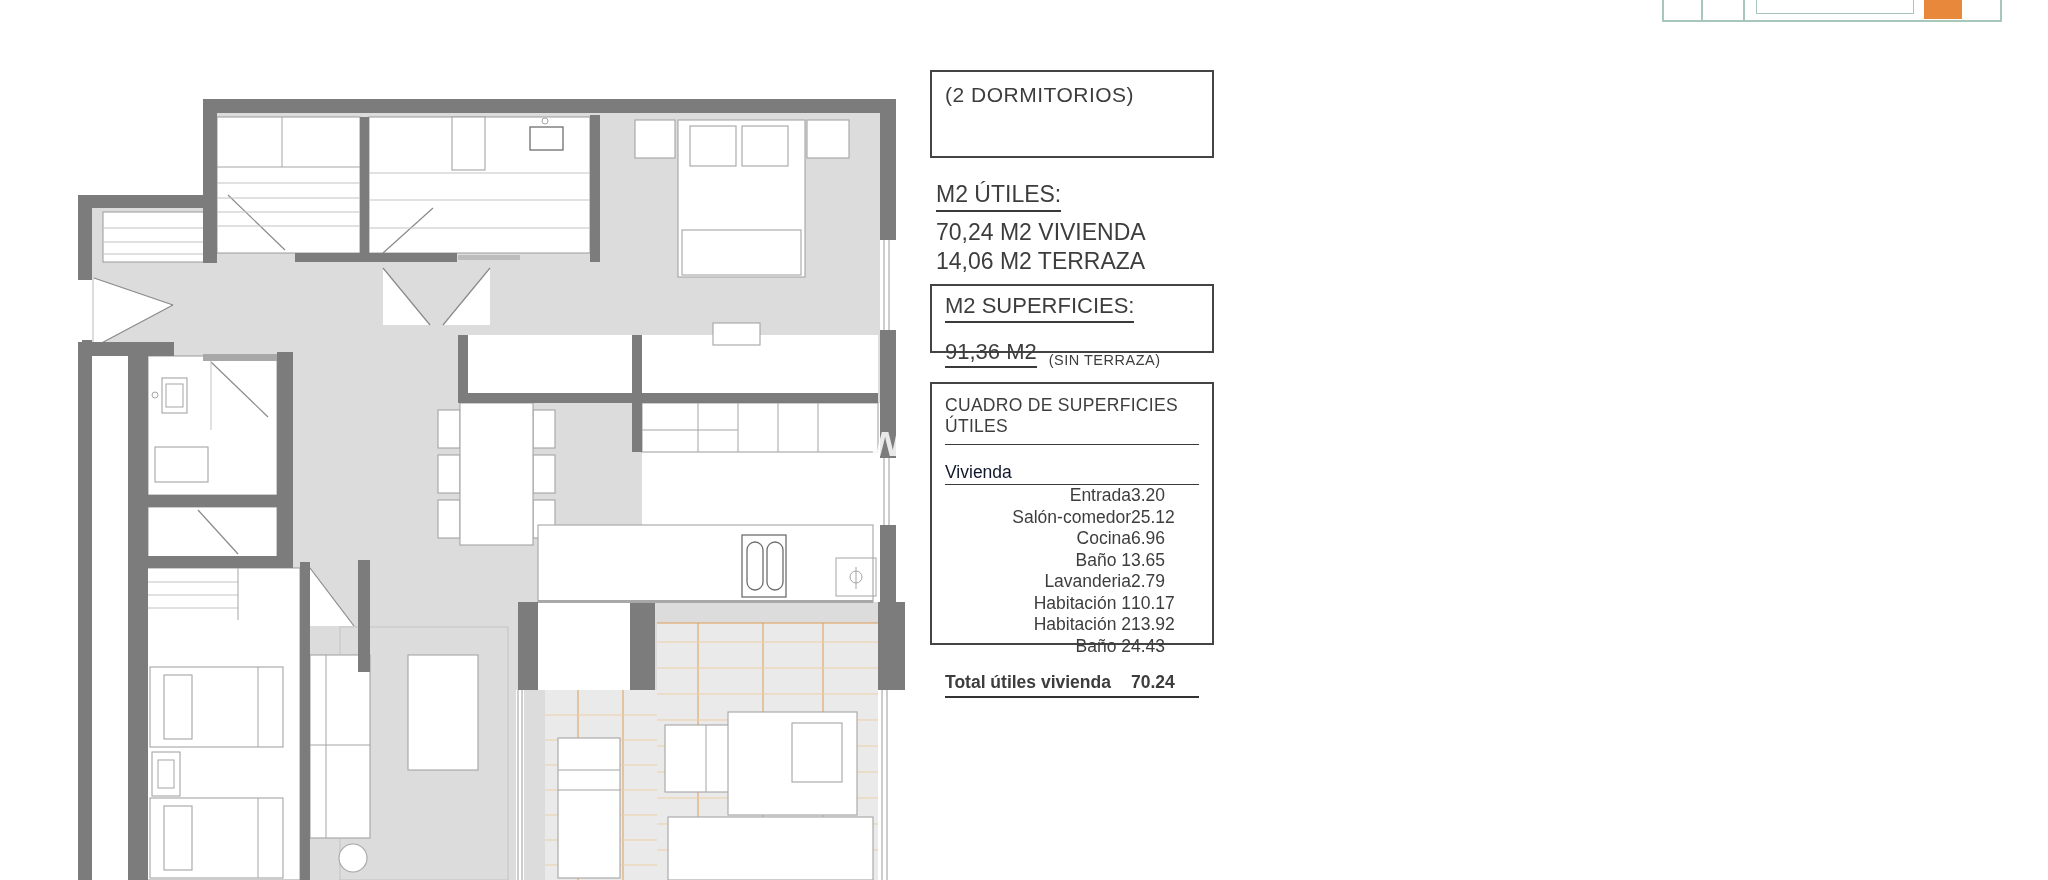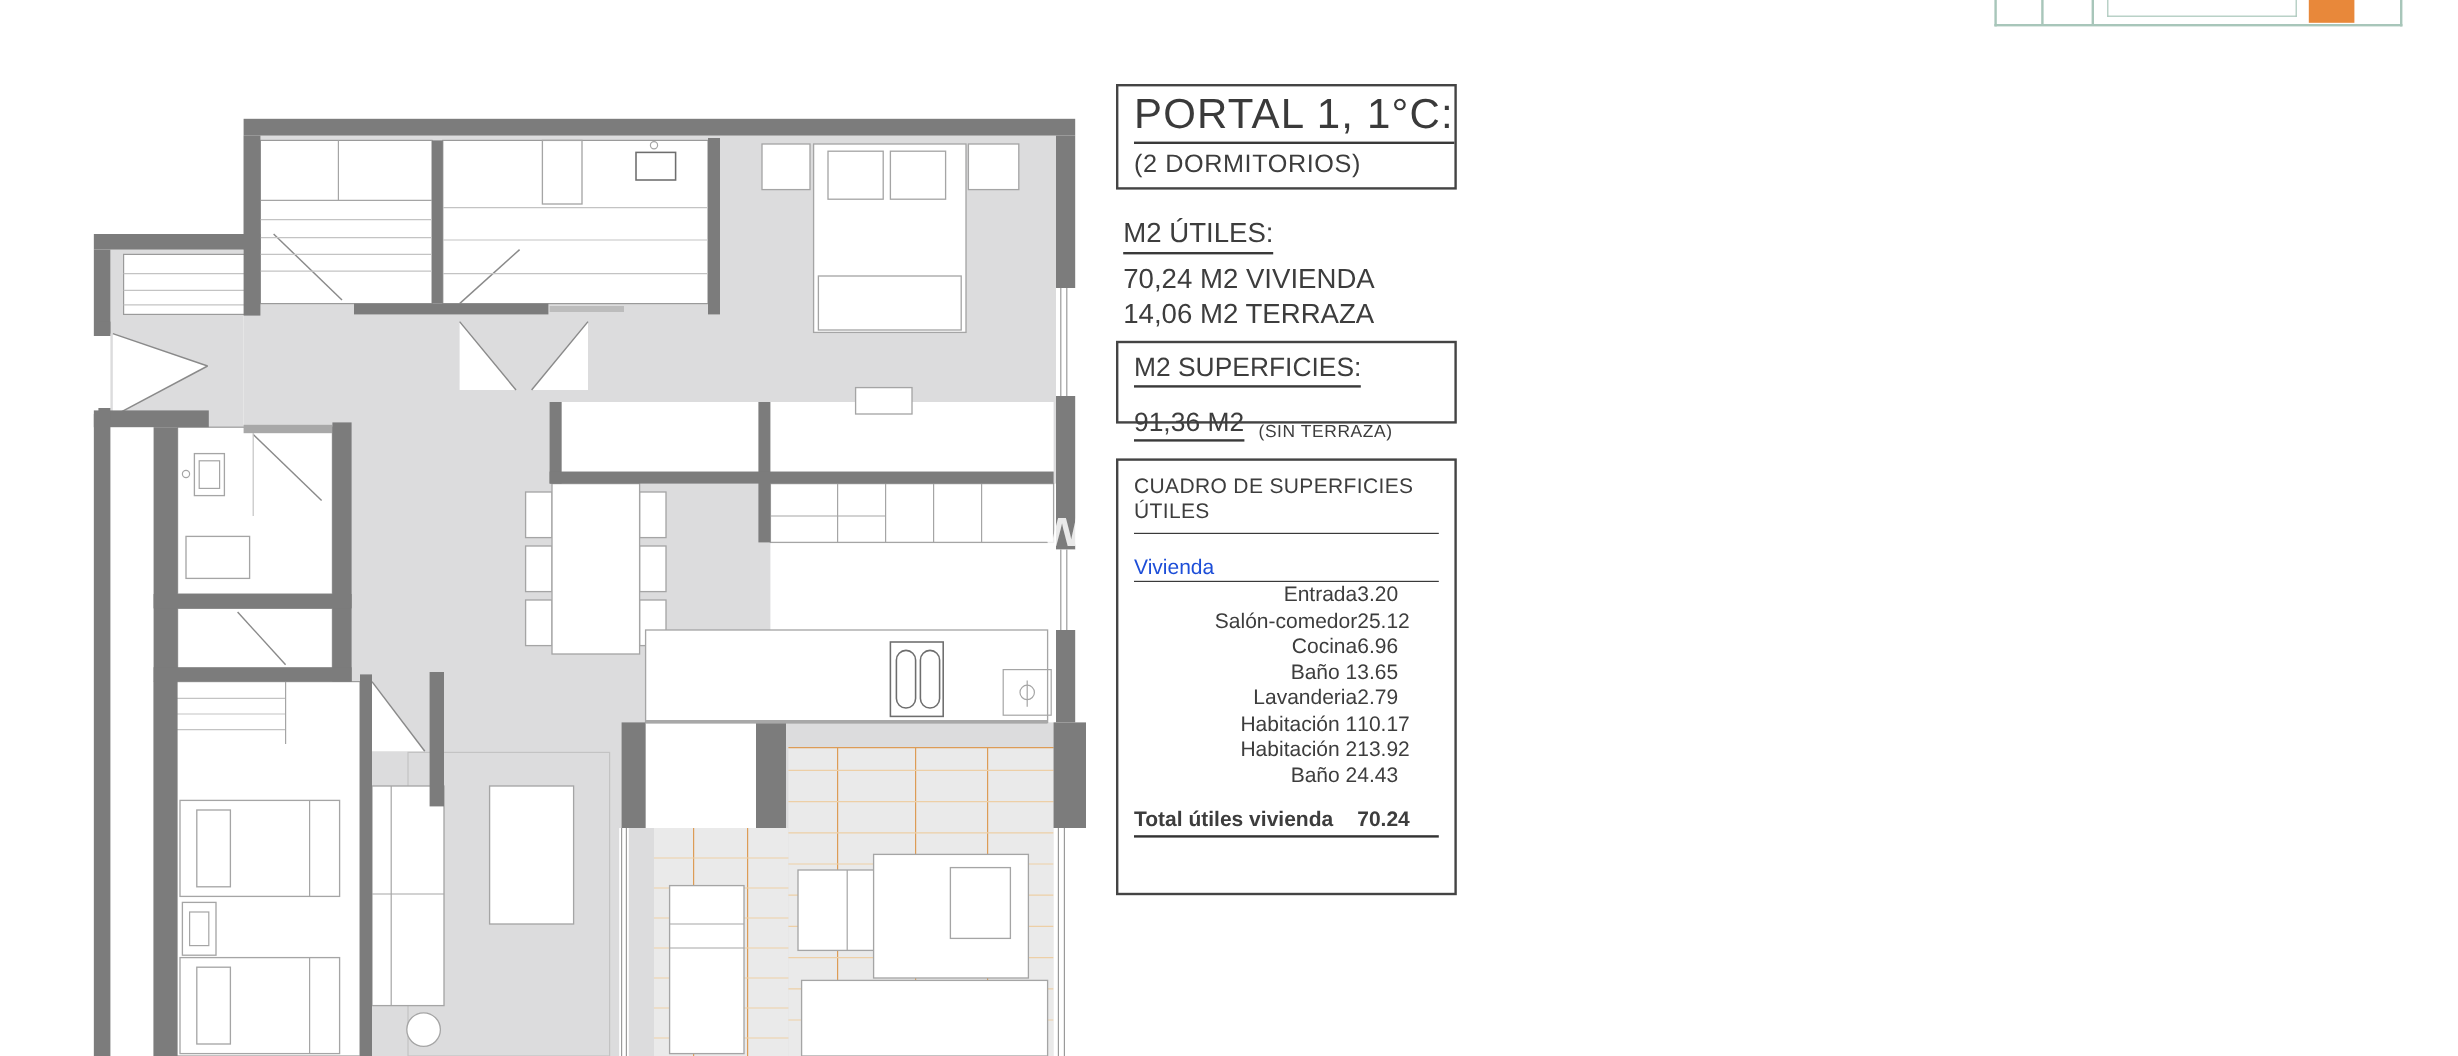--- a/index.html
+++ b/index.html
@@ -258,7 +258,6 @@
 <div id="watermark">www</div>
 
 <div class="panelbox" id="title-box">
-  <div class="t1">PORTAL 1, 1°C:</div>
   <div class="t2">(2 DORMITORIOS)</div>
 </div>
 

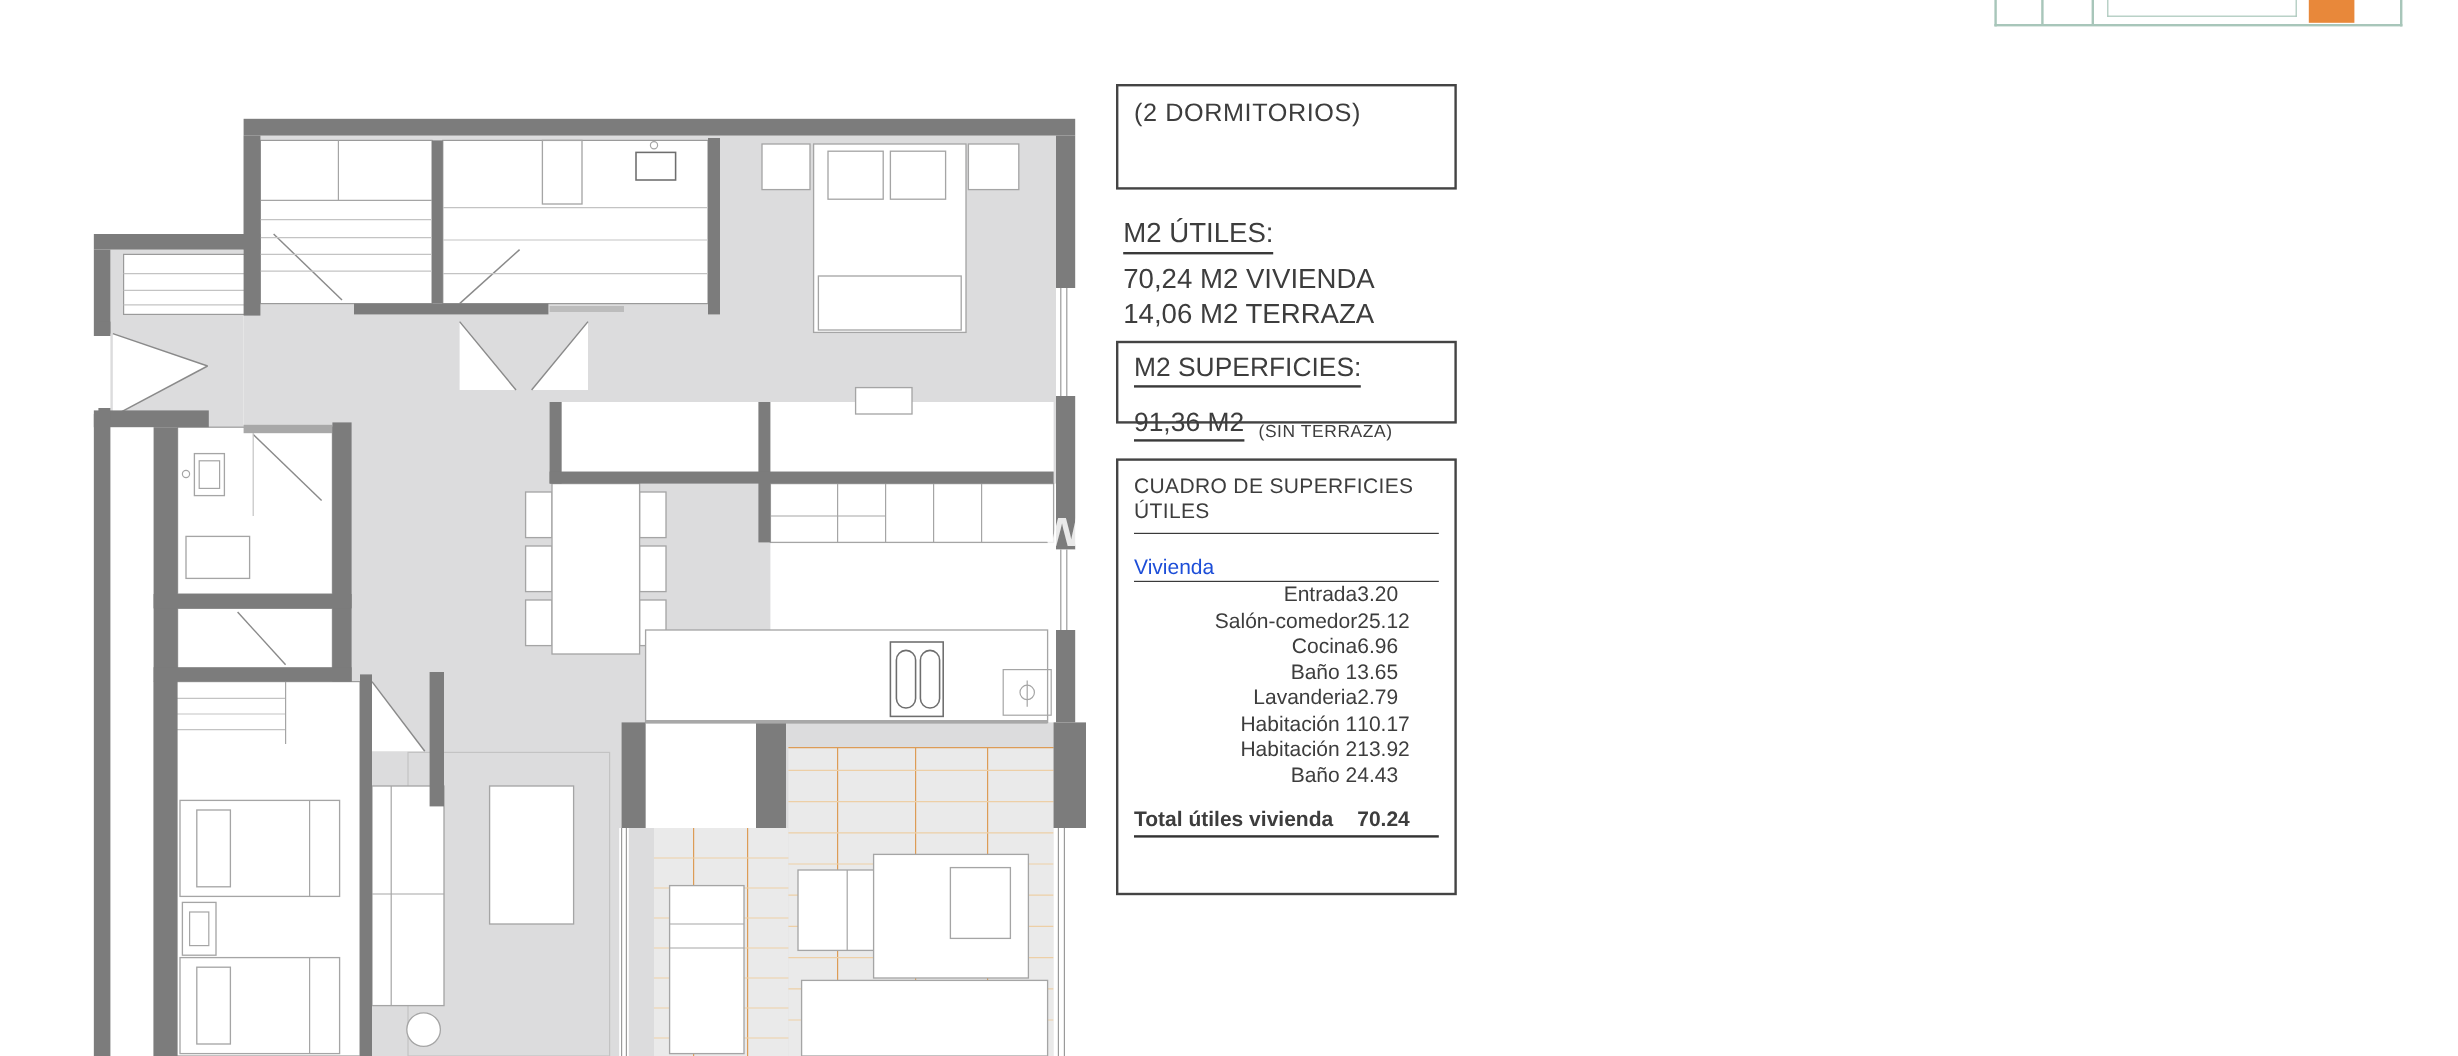--- a/index.html
+++ b/index.html
@@ -47,7 +47,7 @@
   #construidos .row{margin-top:16px;display:flex;align-items:flex-end;}
   #construidos .v{font-size:22px;border-bottom:2px solid #3a3a3a;padding-bottom:1px;}
   #construidos .n{font-size:14.5px;margin-left:12px;letter-spacing:0.5px;}
-  #table-box{left:930px;top:382px;width:284px;height:364px;padding:11px 13px 0 13px;}
+  #table-box{left:930px;top:382px;width:284px;height:263px;padding:11px 13px 0 13px;}
   #table-box .h{font-size:17.5px;letter-spacing:0.3px;border-bottom:1.5px solid #3a3a3a;
      padding-bottom:7px;display:block;}
   #table-box .grp{font-size:17.5px;margin-top:17px;border-bottom:1.5px solid #3a3a3a;

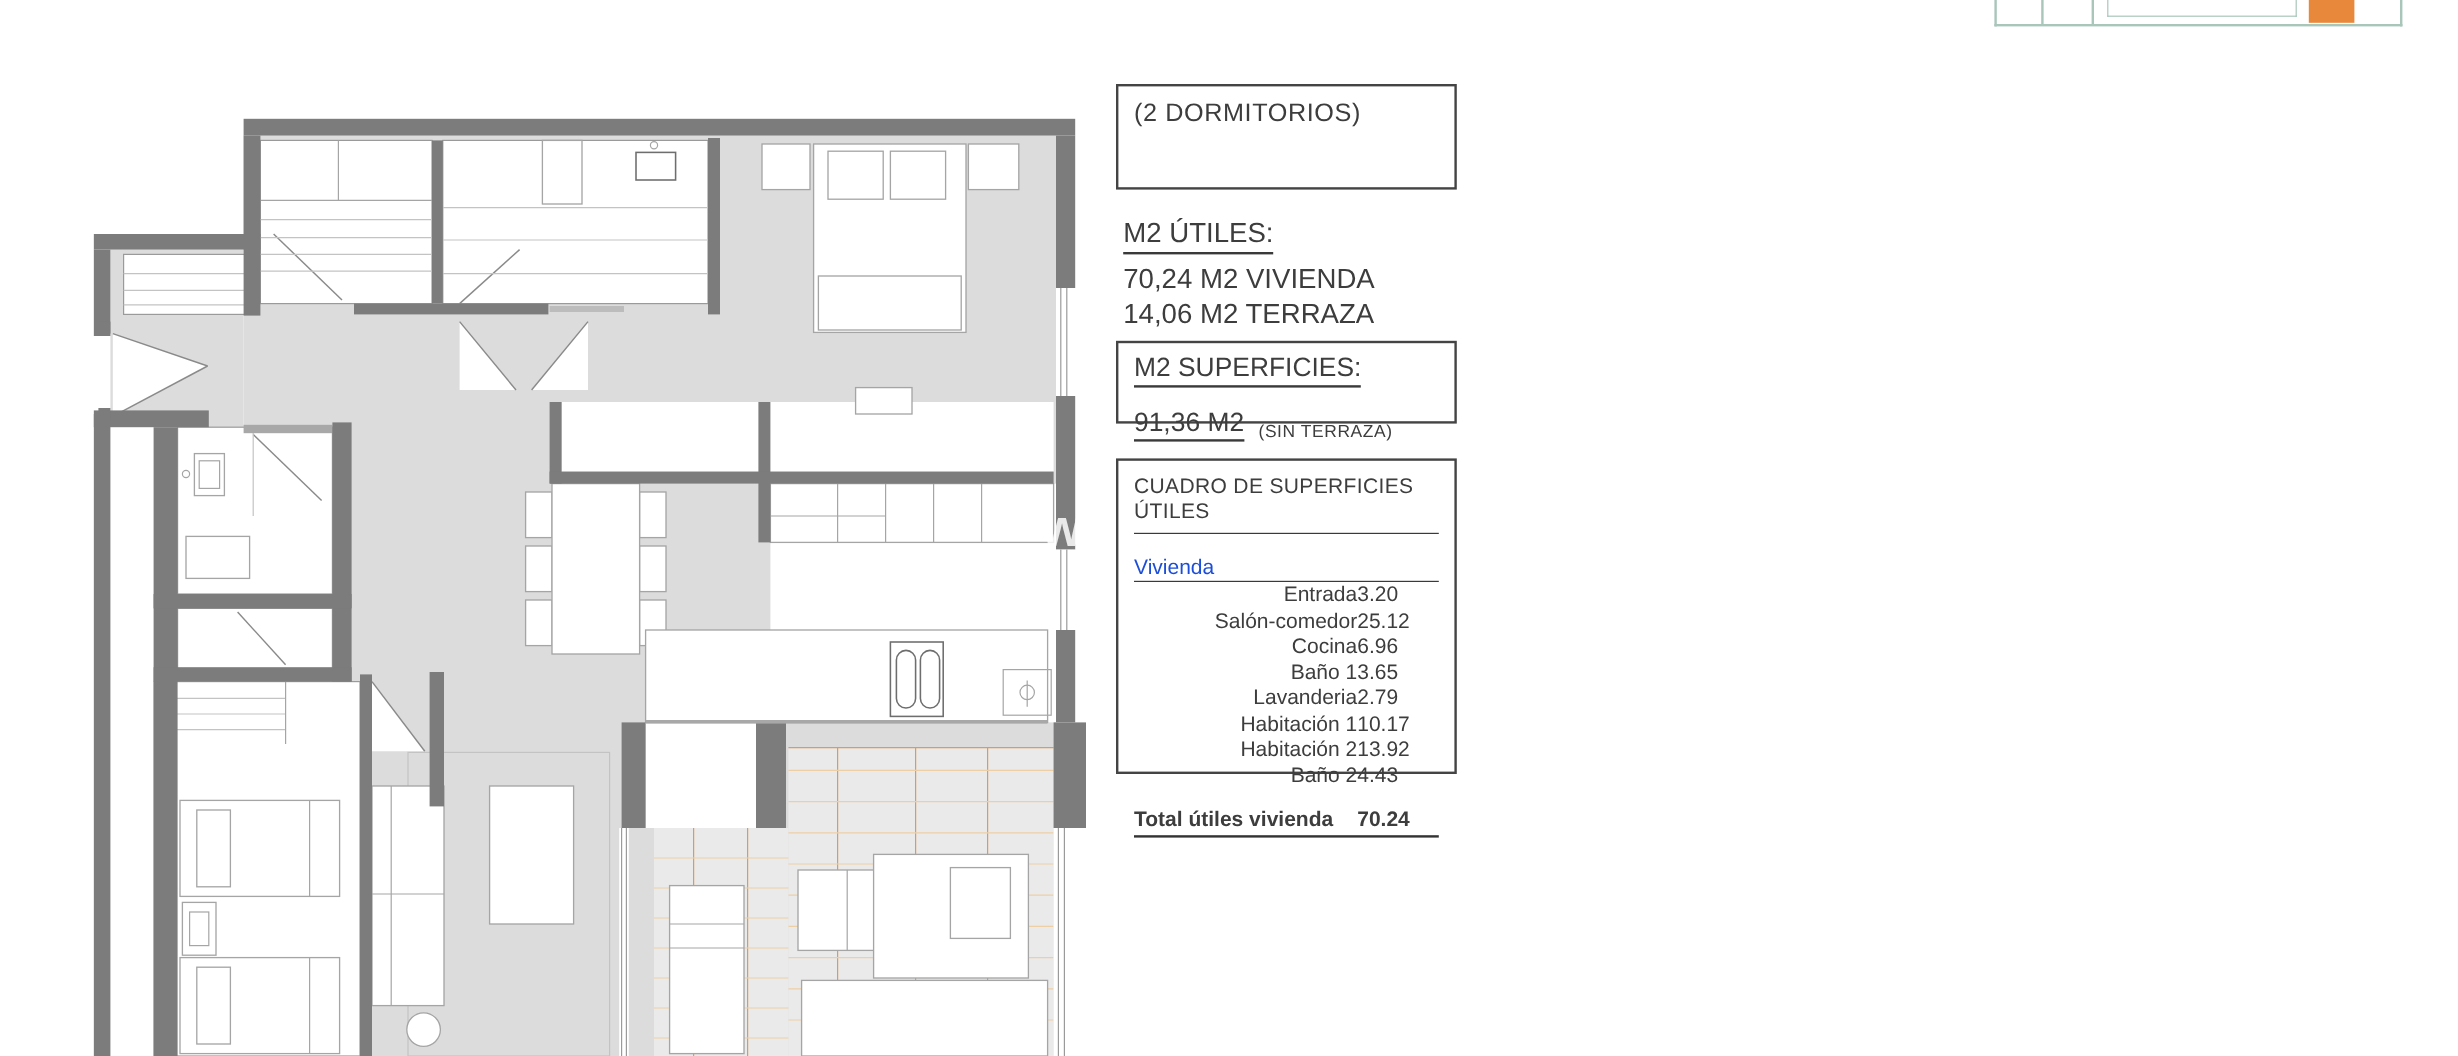--- a/index.html
+++ b/index.html
@@ -51,7 +51,7 @@
   #table-box .h{font-size:17.5px;letter-spacing:0.3px;border-bottom:1.5px solid #3a3a3a;
      padding-bottom:7px;display:block;}
   #table-box .grp{font-size:17.5px;margin-top:17px;border-bottom:1.5px solid #3a3a3a;
-     padding-bottom:1px;display:block;color:#1d4ed8;}
+     padding-bottom:1px;display:block;color:#0f172a;}
   .srow{display:flex;font-size:17.5px;line-height:21.5px;}
   .srow .lab{flex:1;text-align:right;}
   .srow .val{width:68px;text-align:left;}

